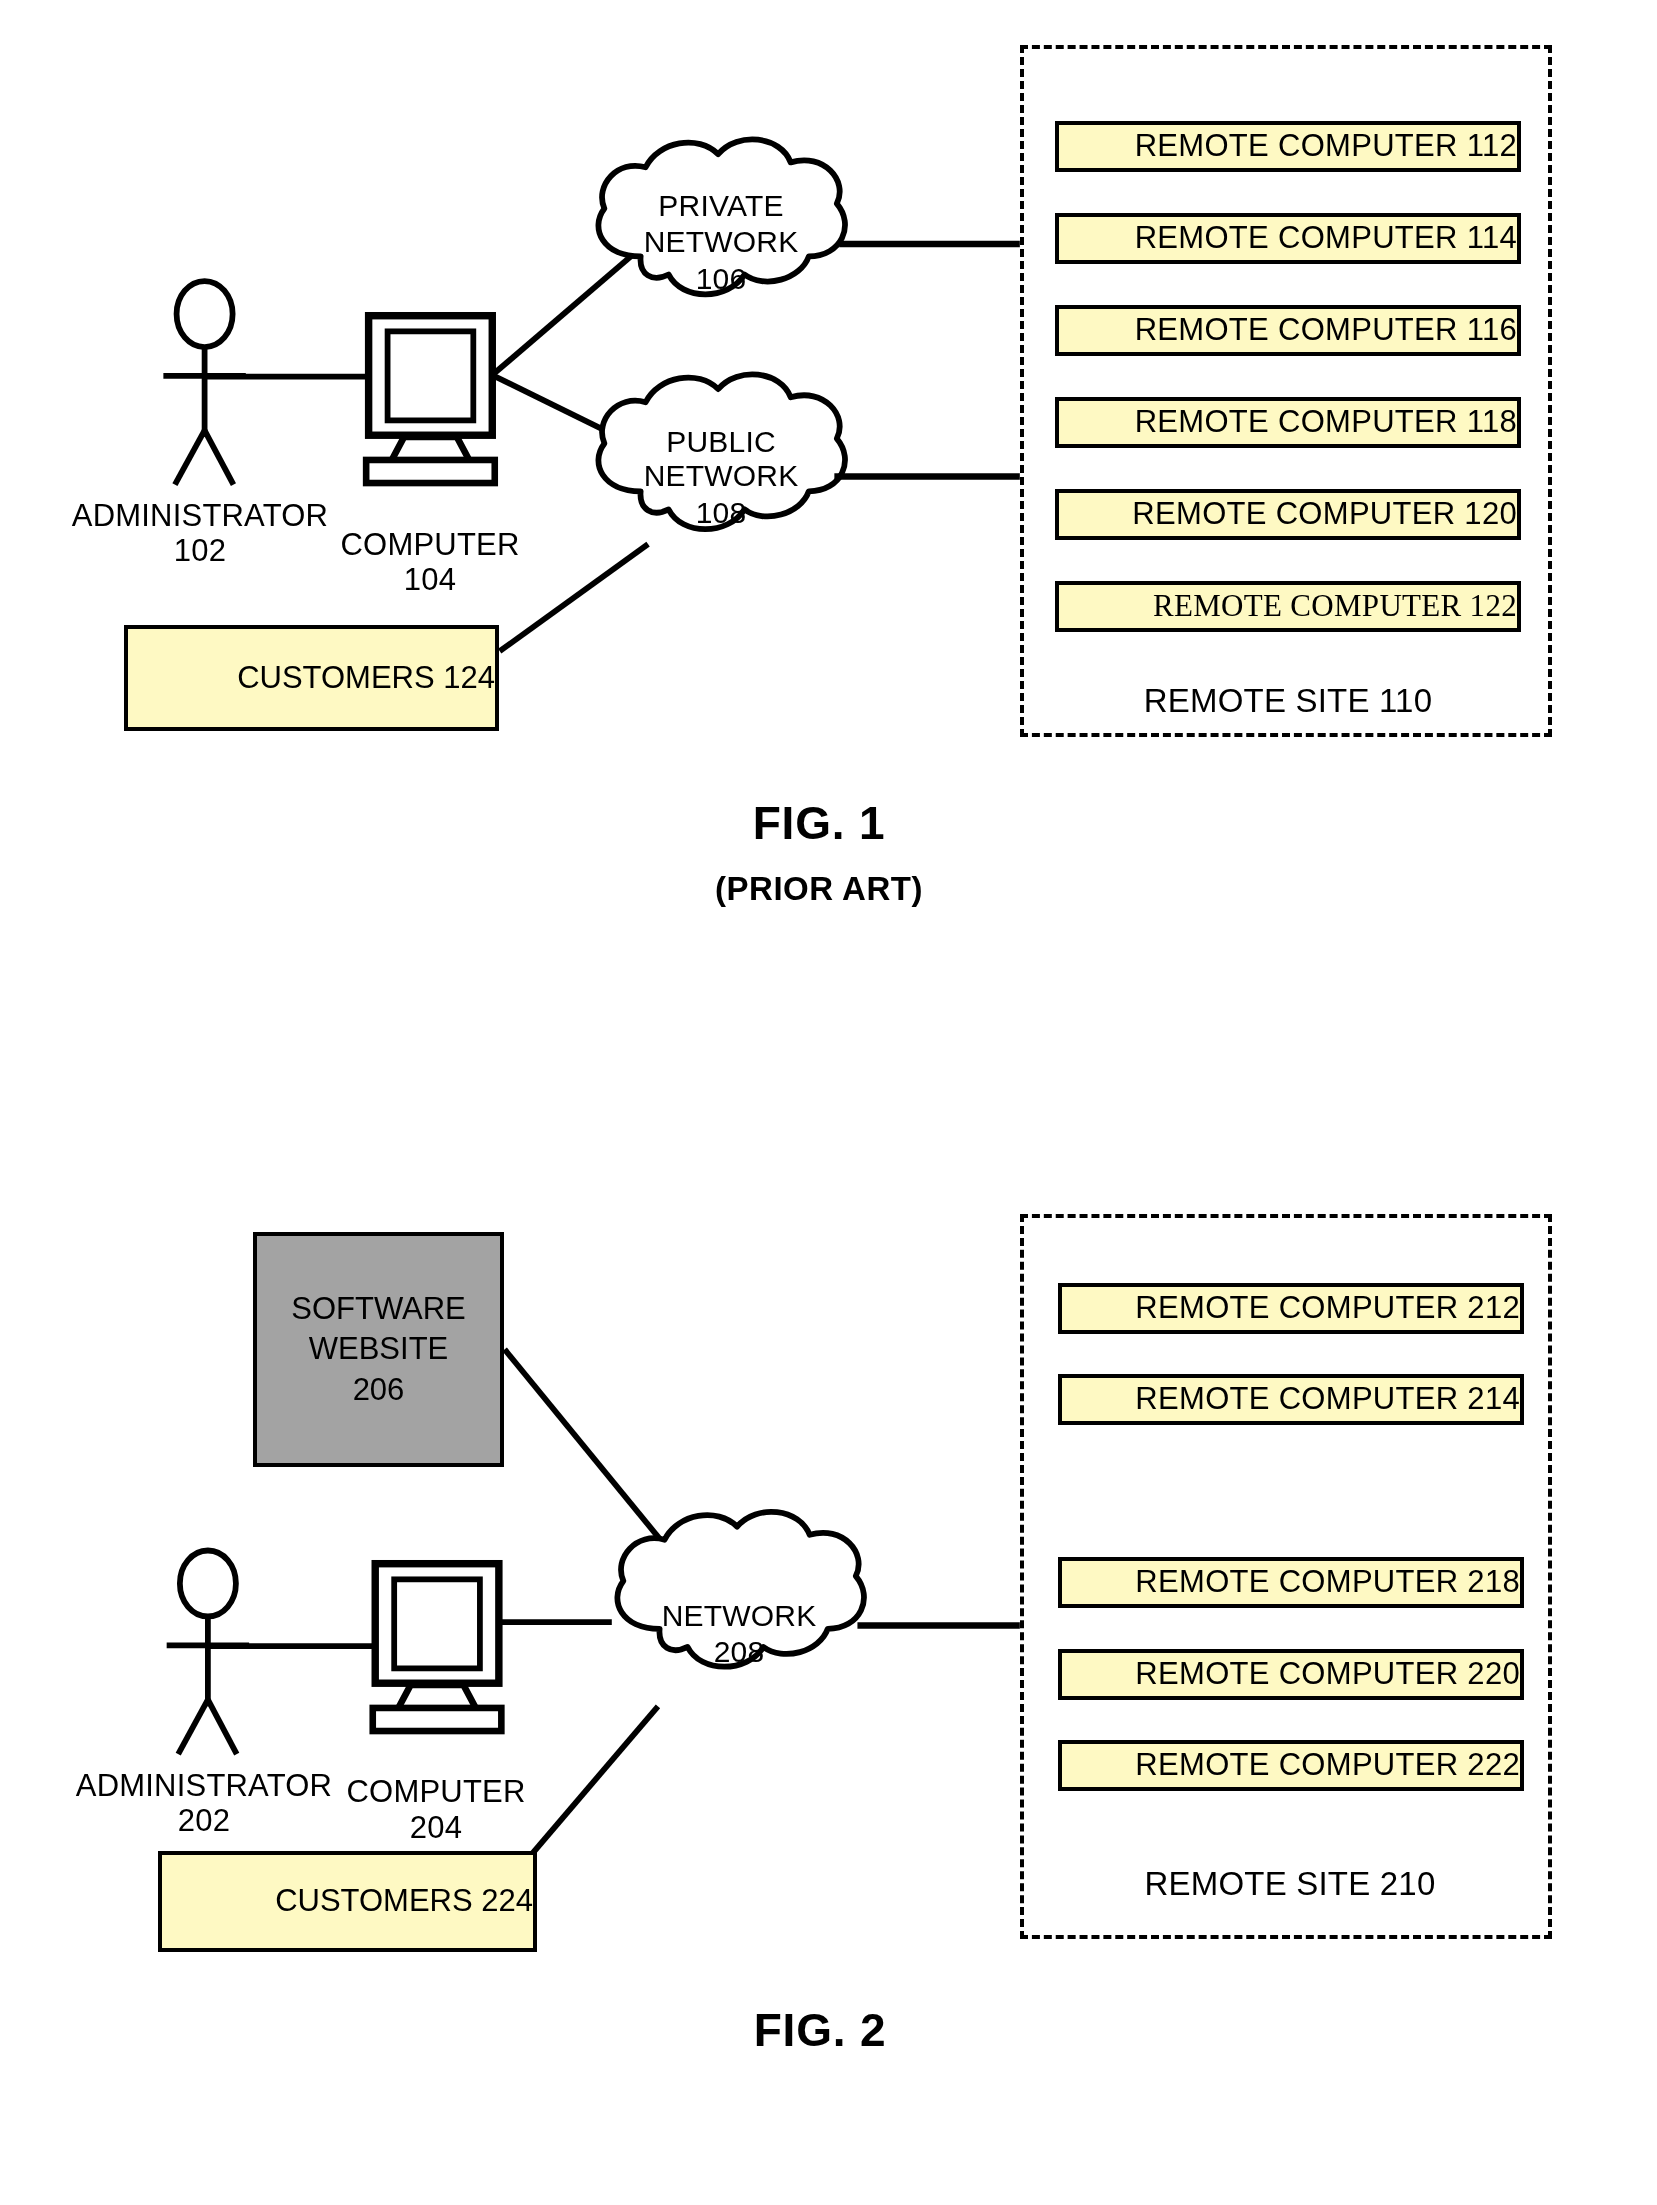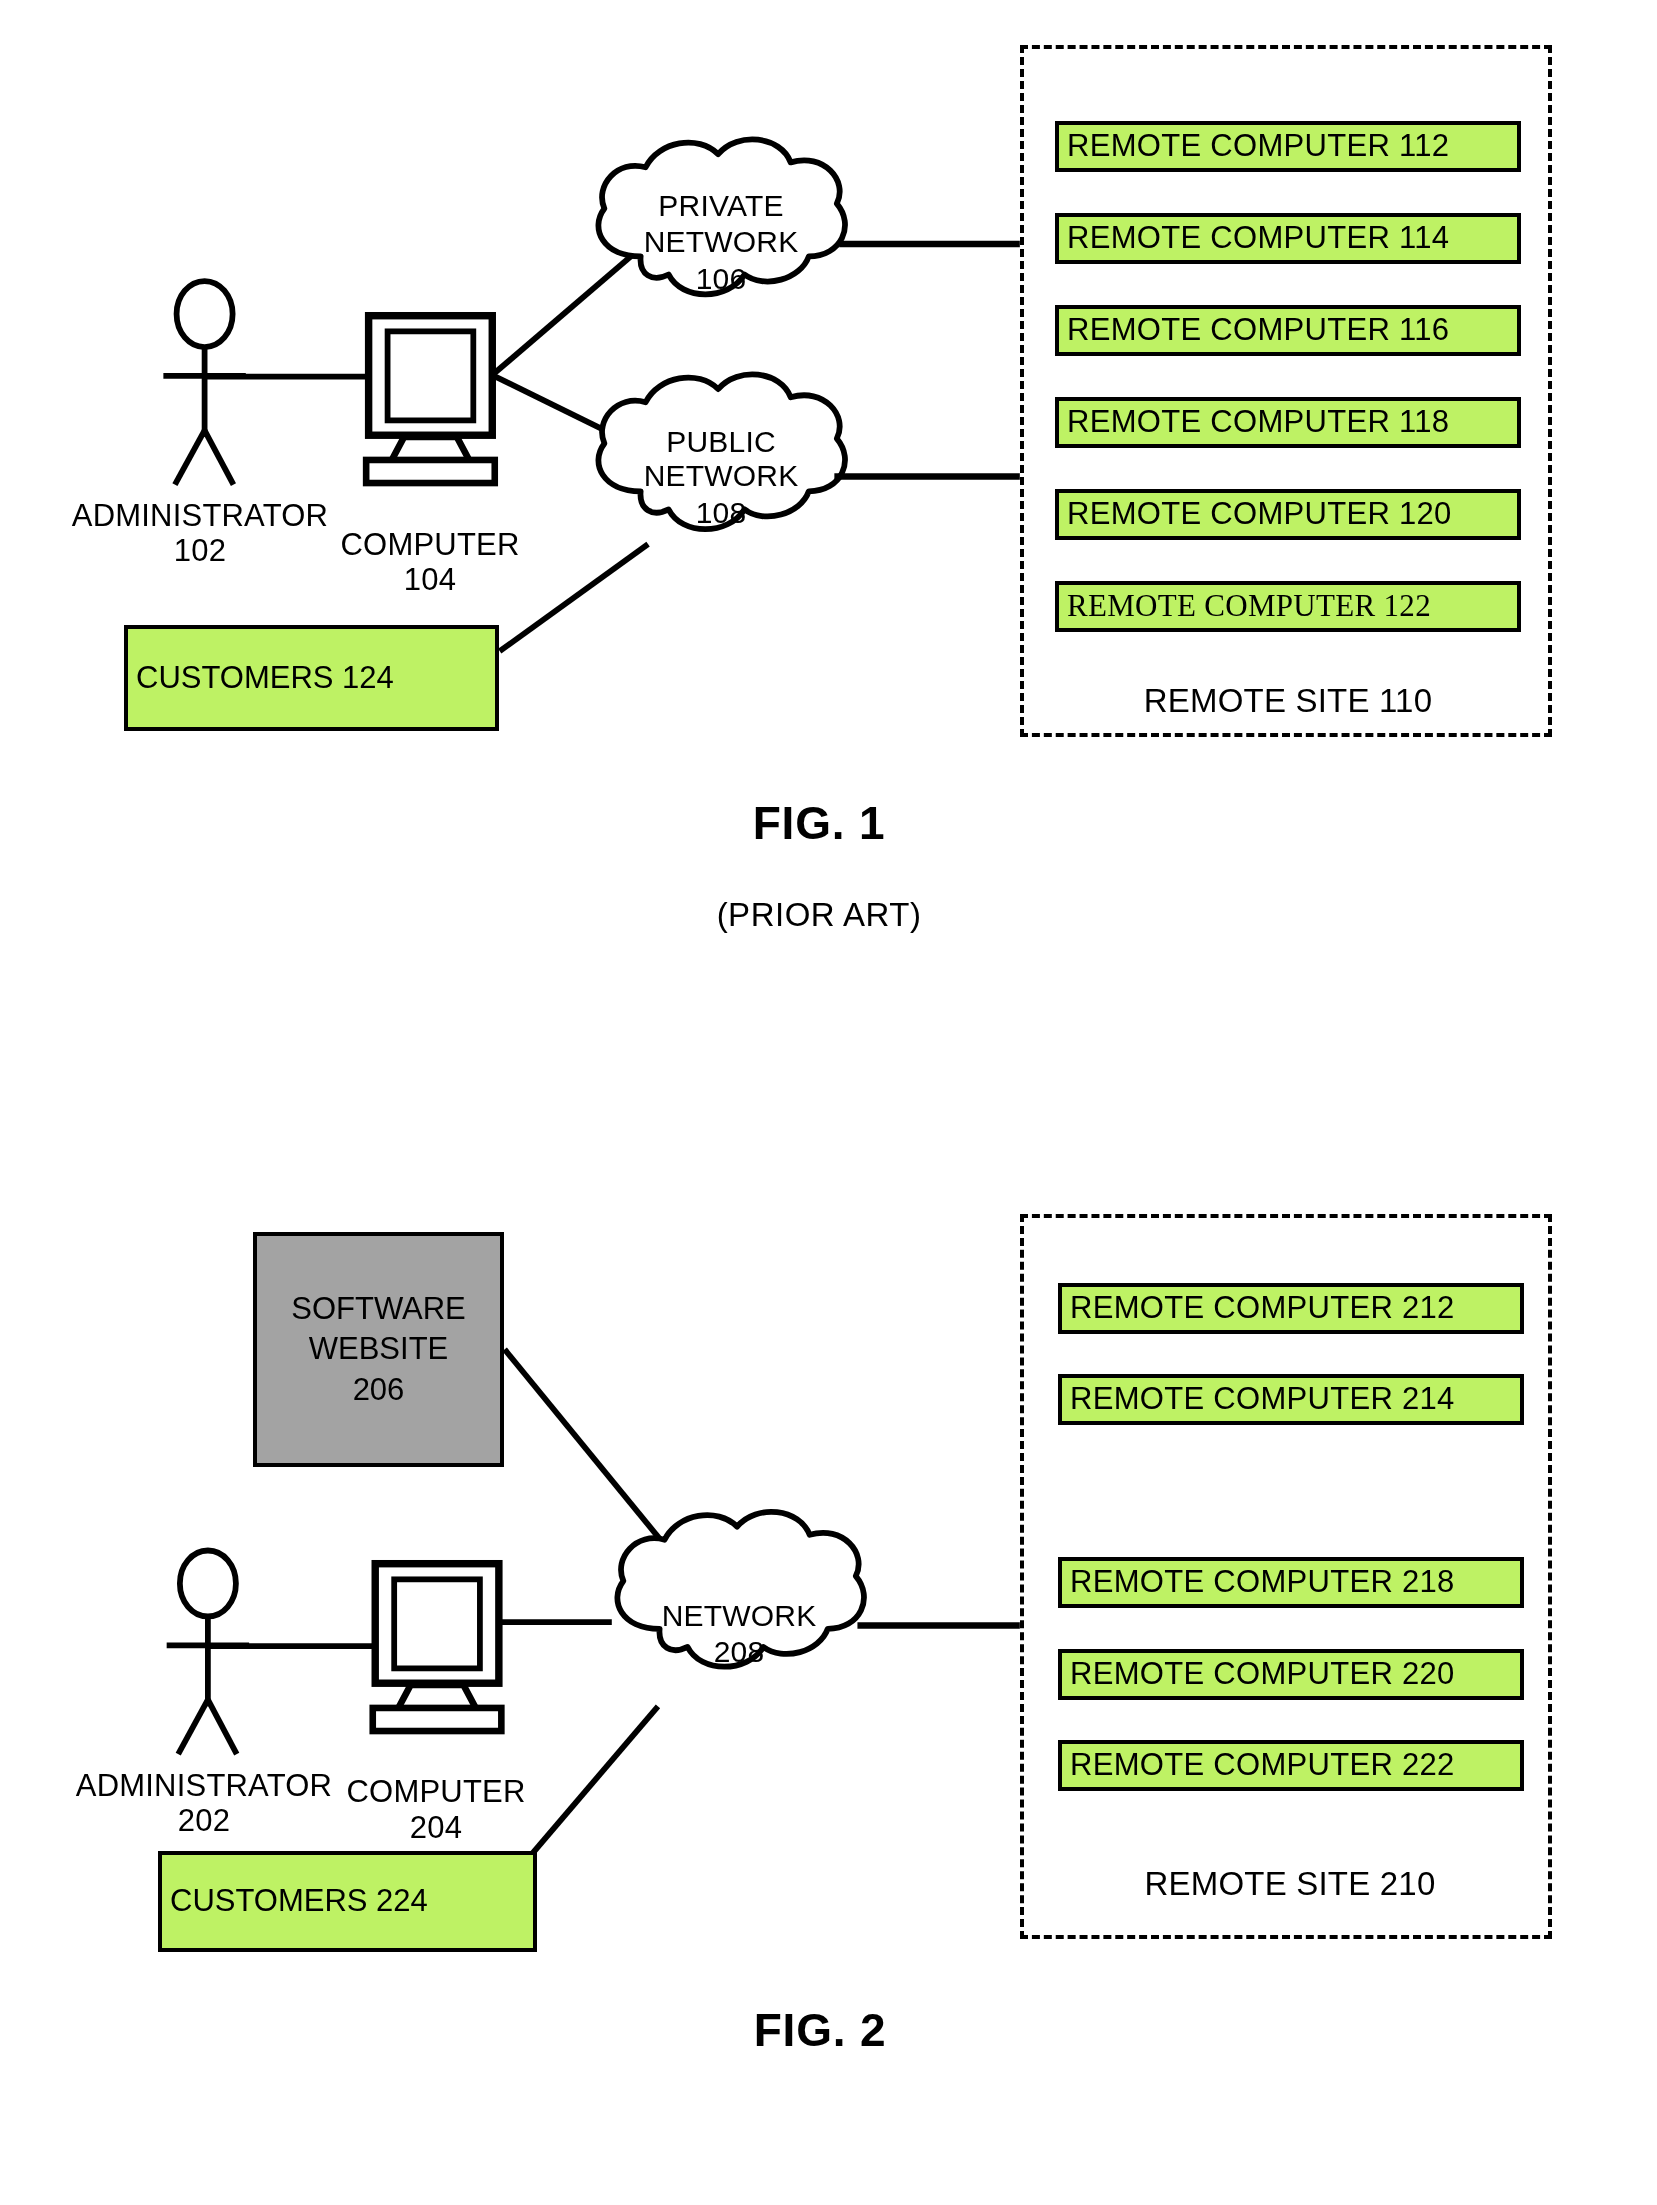--- a/index.html
+++ b/index.html
@@ -38,13 +38,12 @@
     position: absolute;
     box-sizing: border-box;
     border: 4.1px solid #000;
-    background: #bef264;
+    background: #fef9c3;
     display: flex;
     align-items: center;
-    justify-content: flex-start;
+    justify-content: flex-end;
     text-align: center;
     line-height: 1.18;
-    padding-left: 8px;
   }
 
   .rc-box {

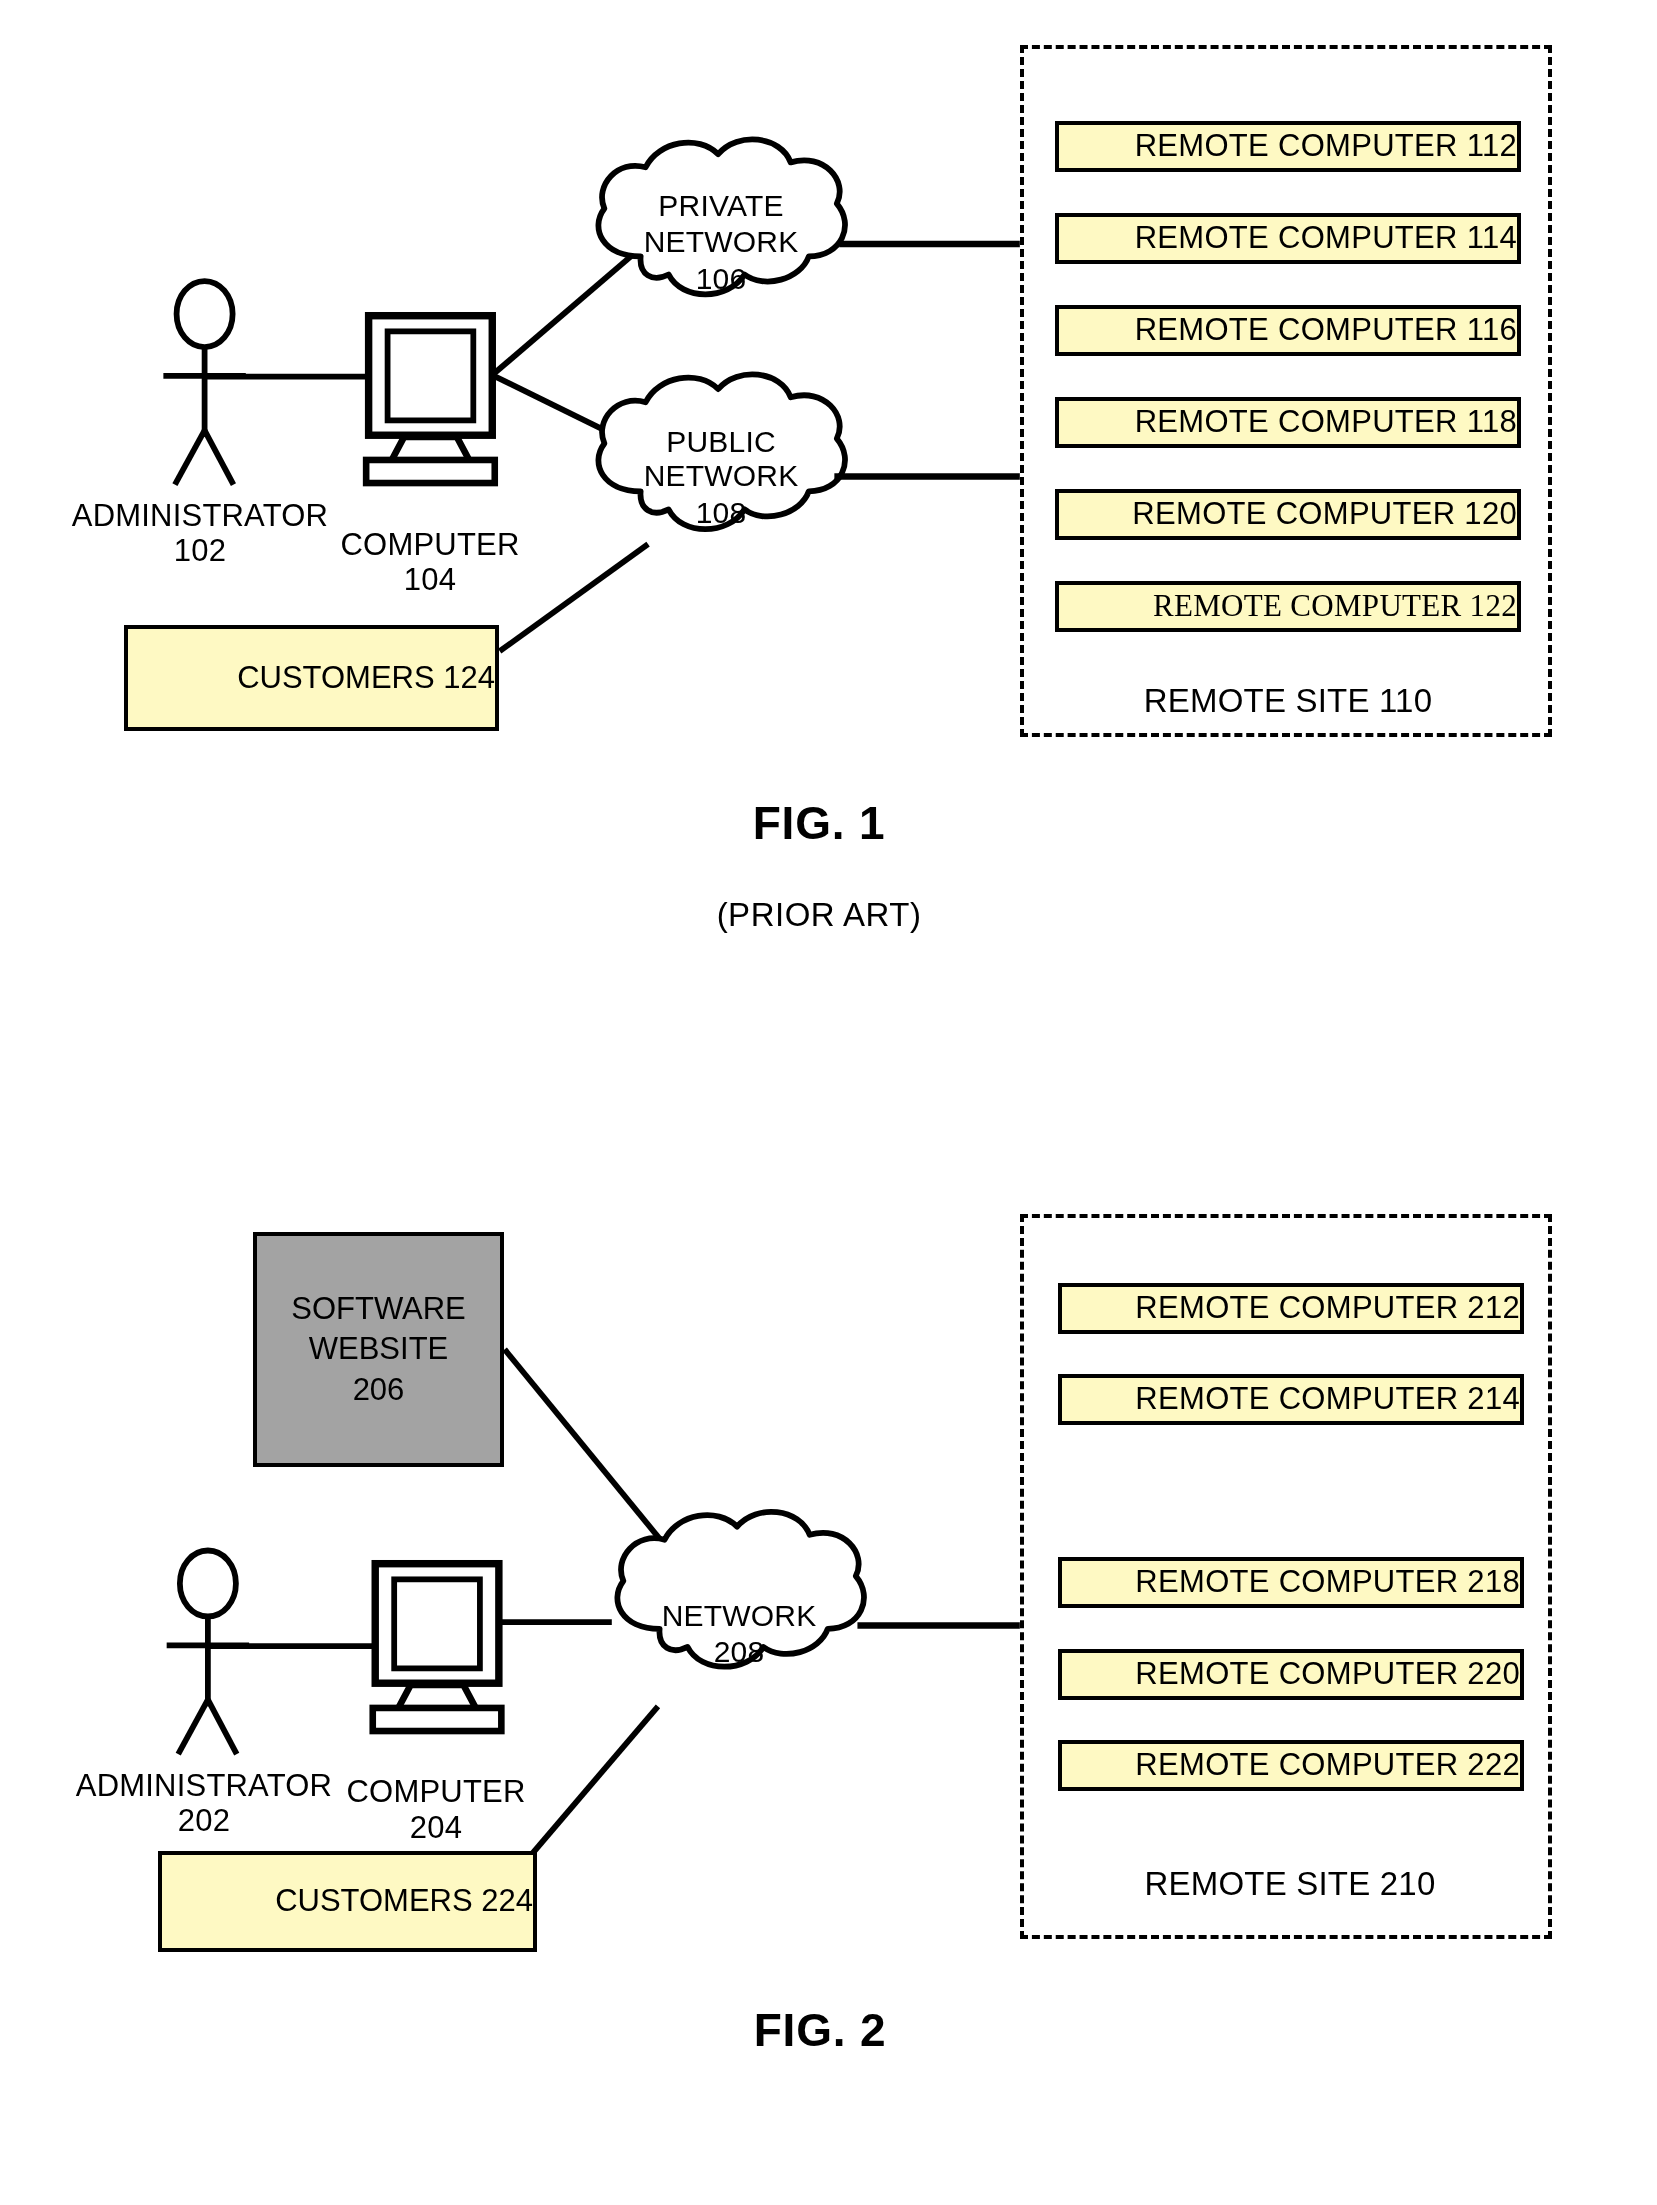--- a/index.html
+++ b/index.html
@@ -90,12 +90,11 @@
   .figsub {
     position: absolute;
     font-size: 33px;
-    font-weight: normal;
+    font-weight: bold;
     letter-spacing: 0.5px;
     text-align: center;
     transform: translateX(-50%);
     white-space: pre;
-    margin-top: 26px;
   }
 
   .site-label {

